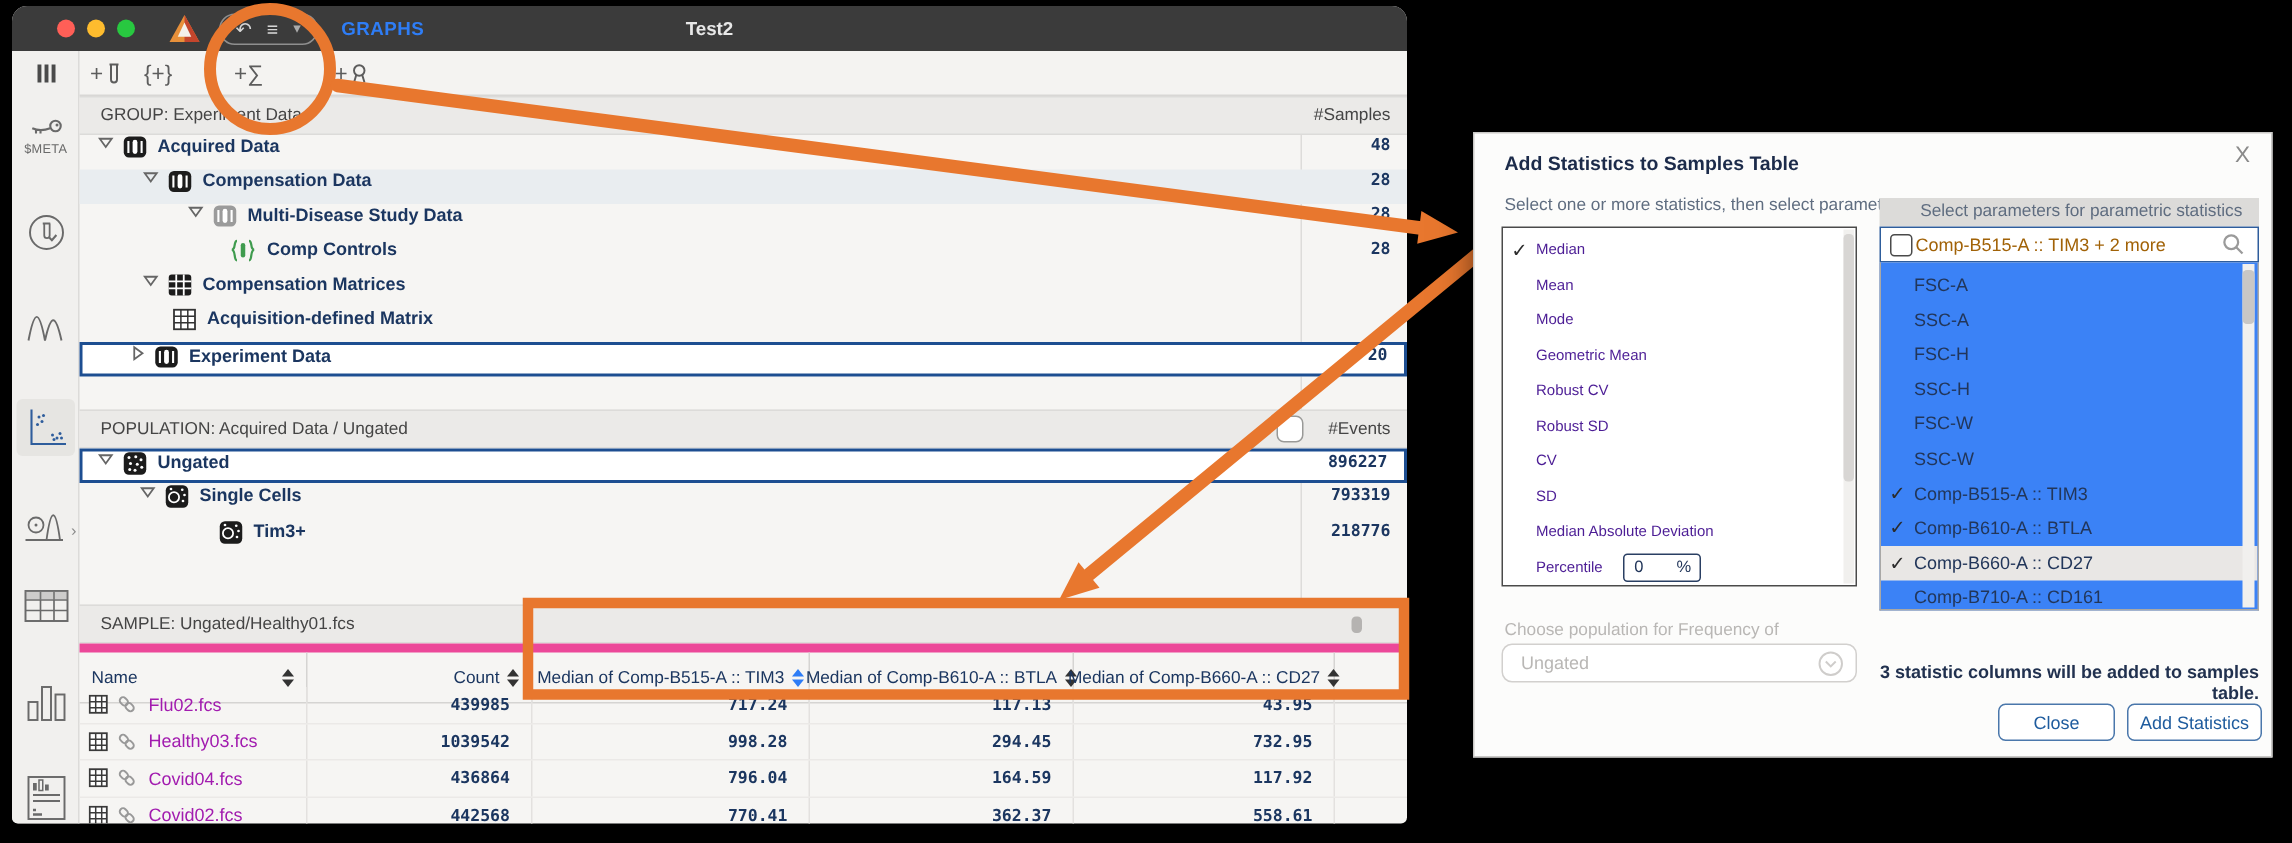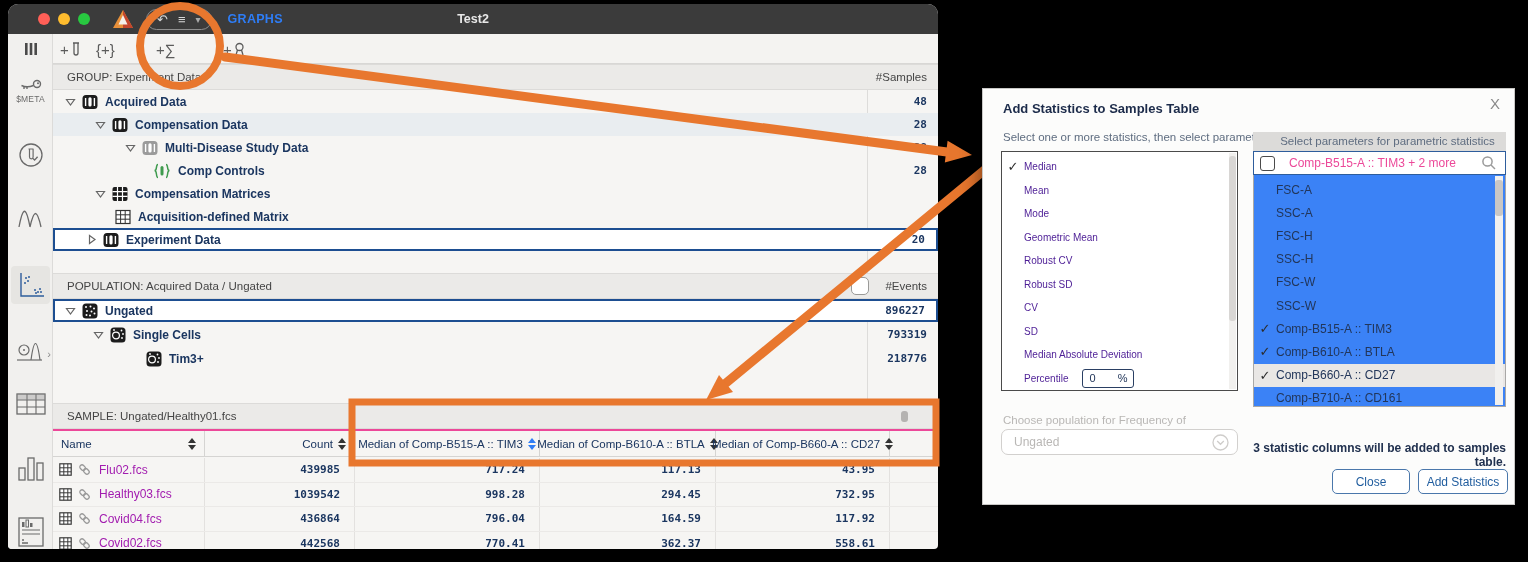--- a/index.html
+++ b/index.html
@@ -29,7 +29,7 @@
             display:flex;align-items:center;font-size:11.5px;color:#454545;padding-left:14px;}
   .sec-right{position:absolute;right:11px;font-size:11.5px;color:#454545;}
   .vdiv{position:absolute;width:1px;background:#dddcda;left:814px;}
-  .trow{position:absolute;left:0;width:885px;height:23px;display:flex;align-items:center;}
+  .trow{position:absolute;left:0;width:885px;height:23px;display:flex;align-items:flex-start;}
   .trow .lbl{font-size:12px;font-weight:700;color:#1b3660;margin-left:7px;white-space:nowrap;}
   .trow .val{position:absolute;right:11px;font-family:"DejaVu Sans Mono",monospace;font-size:11px;font-weight:700;color:#1b3660;}
   .trow.striped{background:#e9edf0;}

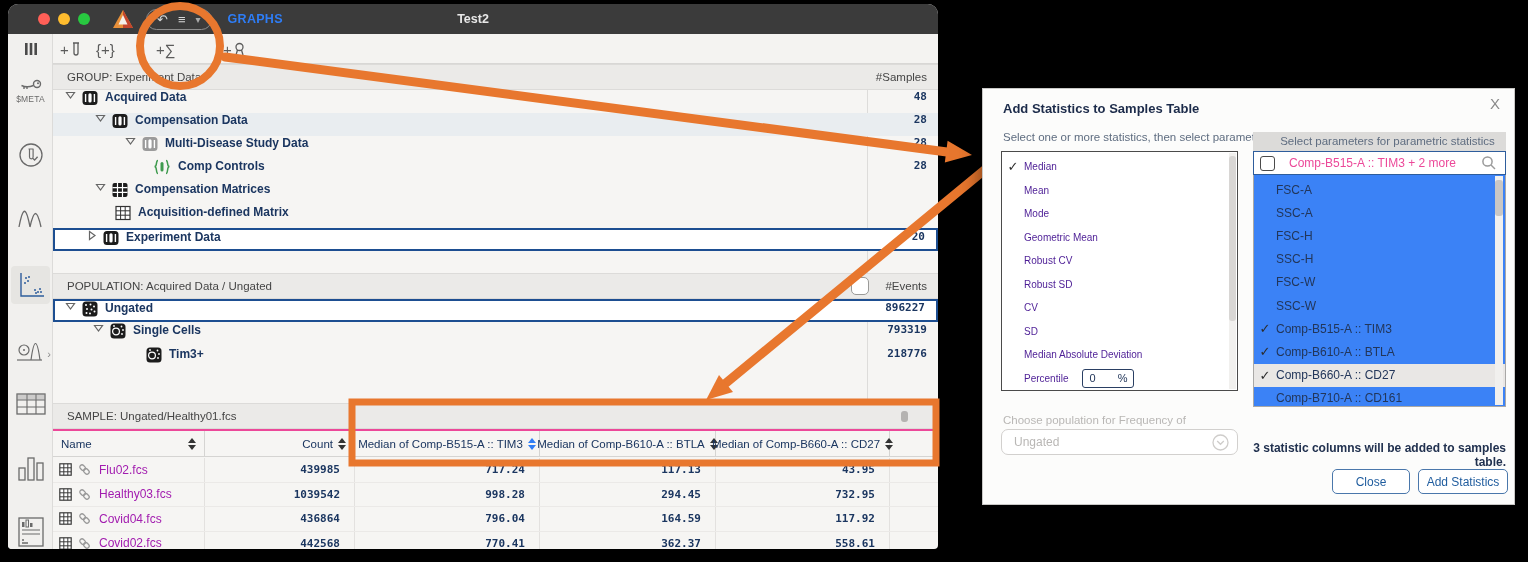--- a/index.html
+++ b/index.html
@@ -71,7 +71,7 @@
   #params-strip{position:absolute;left:270px;top:43px;width:253px;height:19px;background:#dcdbd9;text-align:center;}
   #search-box{position:absolute;left:270px;top:62px;width:253px;height:24px;border:1.5px solid #2e5d9c;background:#fff;display:flex;align-items:center;}
   .sq-cbx{width:15px;height:15px;border:1.5px solid #4a4a4a;border-radius:3px;margin-left:6px;background:#fff;flex:0 0 auto;}
-  #search-box input{border:none;outline:none;flex:1;margin-left:12px;font-size:12px;color:#ec4899;background:transparent;}
+  #search-box input{border:none;outline:none;flex:1;margin-left:0;font-size:12px;color:#a16207;background:transparent;}
   #param-list{position:absolute;left:270px;top:86px;width:253px;height:232px;border:1px solid #a9a8a6;border-top:none;background:#3b82f6;overflow:hidden;}
   .param-item{position:relative;height:23.2px;display:flex;align-items:center;}
   .param-item .chk{width:22px;text-align:center;color:#2b2b2b;font-size:13px;}

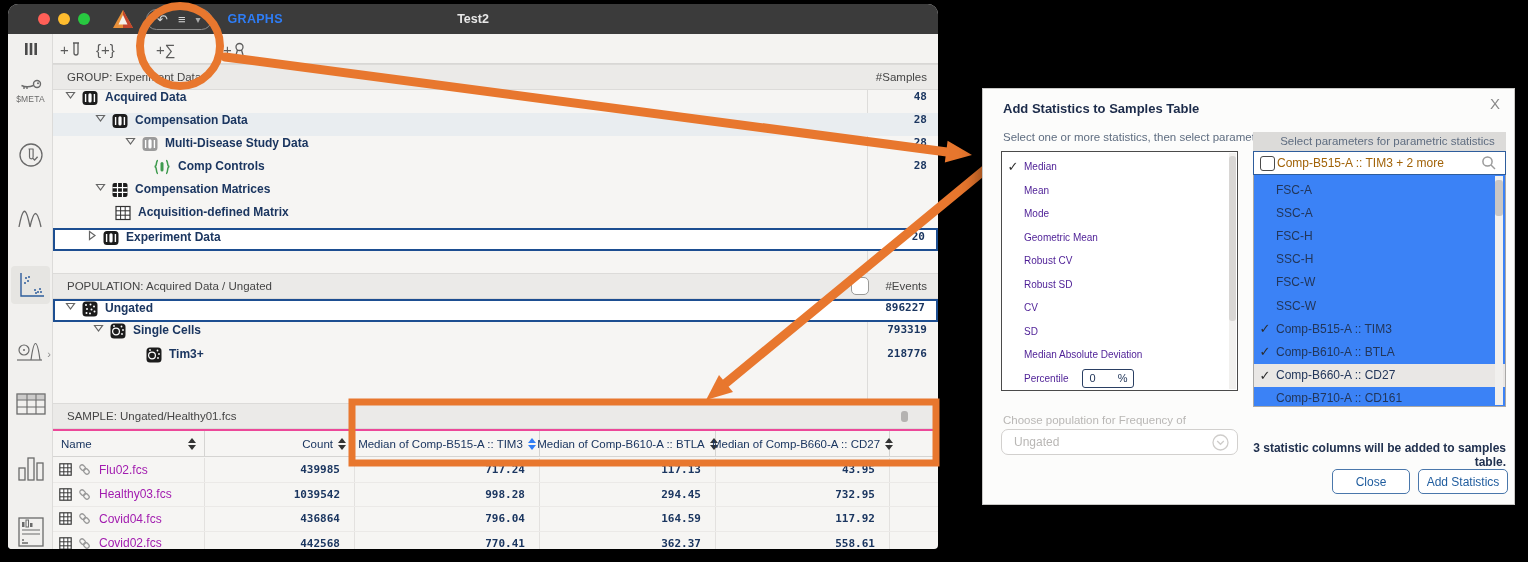--- a/index.html
+++ b/index.html
@@ -38,7 +38,7 @@
   .ticon{flex:0 0 auto;margin-left:6px;display:flex;align-items:center;}
 
   
-  #tblhead{position:absolute;left:0;top:365px;width:885px;height:28px;background:#f6f5f3;border-top:2px solid #ec4899;border-bottom:1px solid #d5d4d2;display:flex;}
+  #tblhead{position:absolute;left:0;top:365px;width:885px;height:40px;background:#f6f5f3;border-top:6px solid #ec4899;border-bottom:1px solid #d5d4d2;display:flex;}
   .hc{height:100%;display:flex;align-items:center;border-right:1px solid #d5d4d2;font-size:11.5px;color:#1b3660;gap:5px;}
   .hc span{white-space:nowrap;}
   .sortpair{display:flex;flex-direction:column;gap:2px;}

